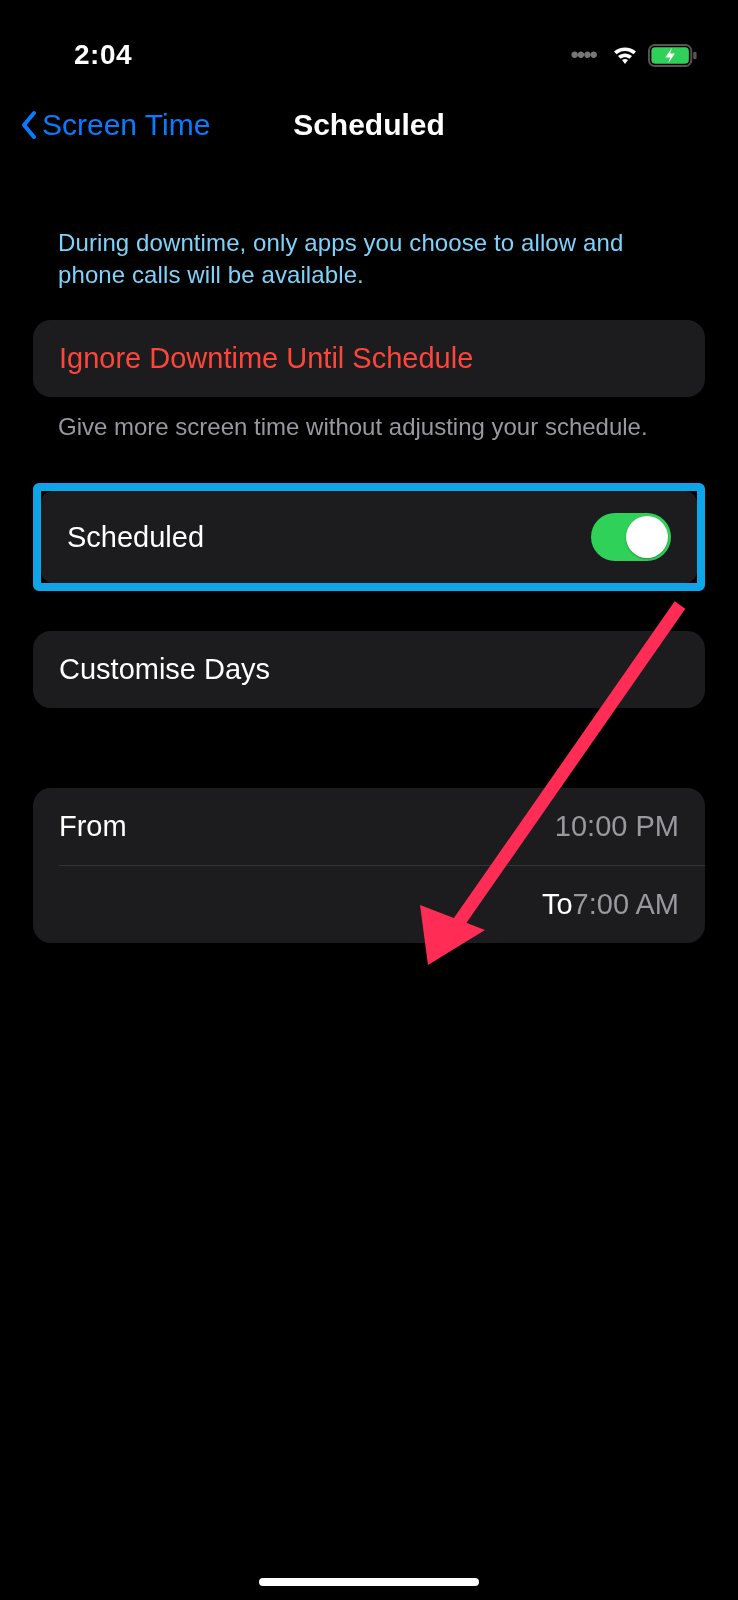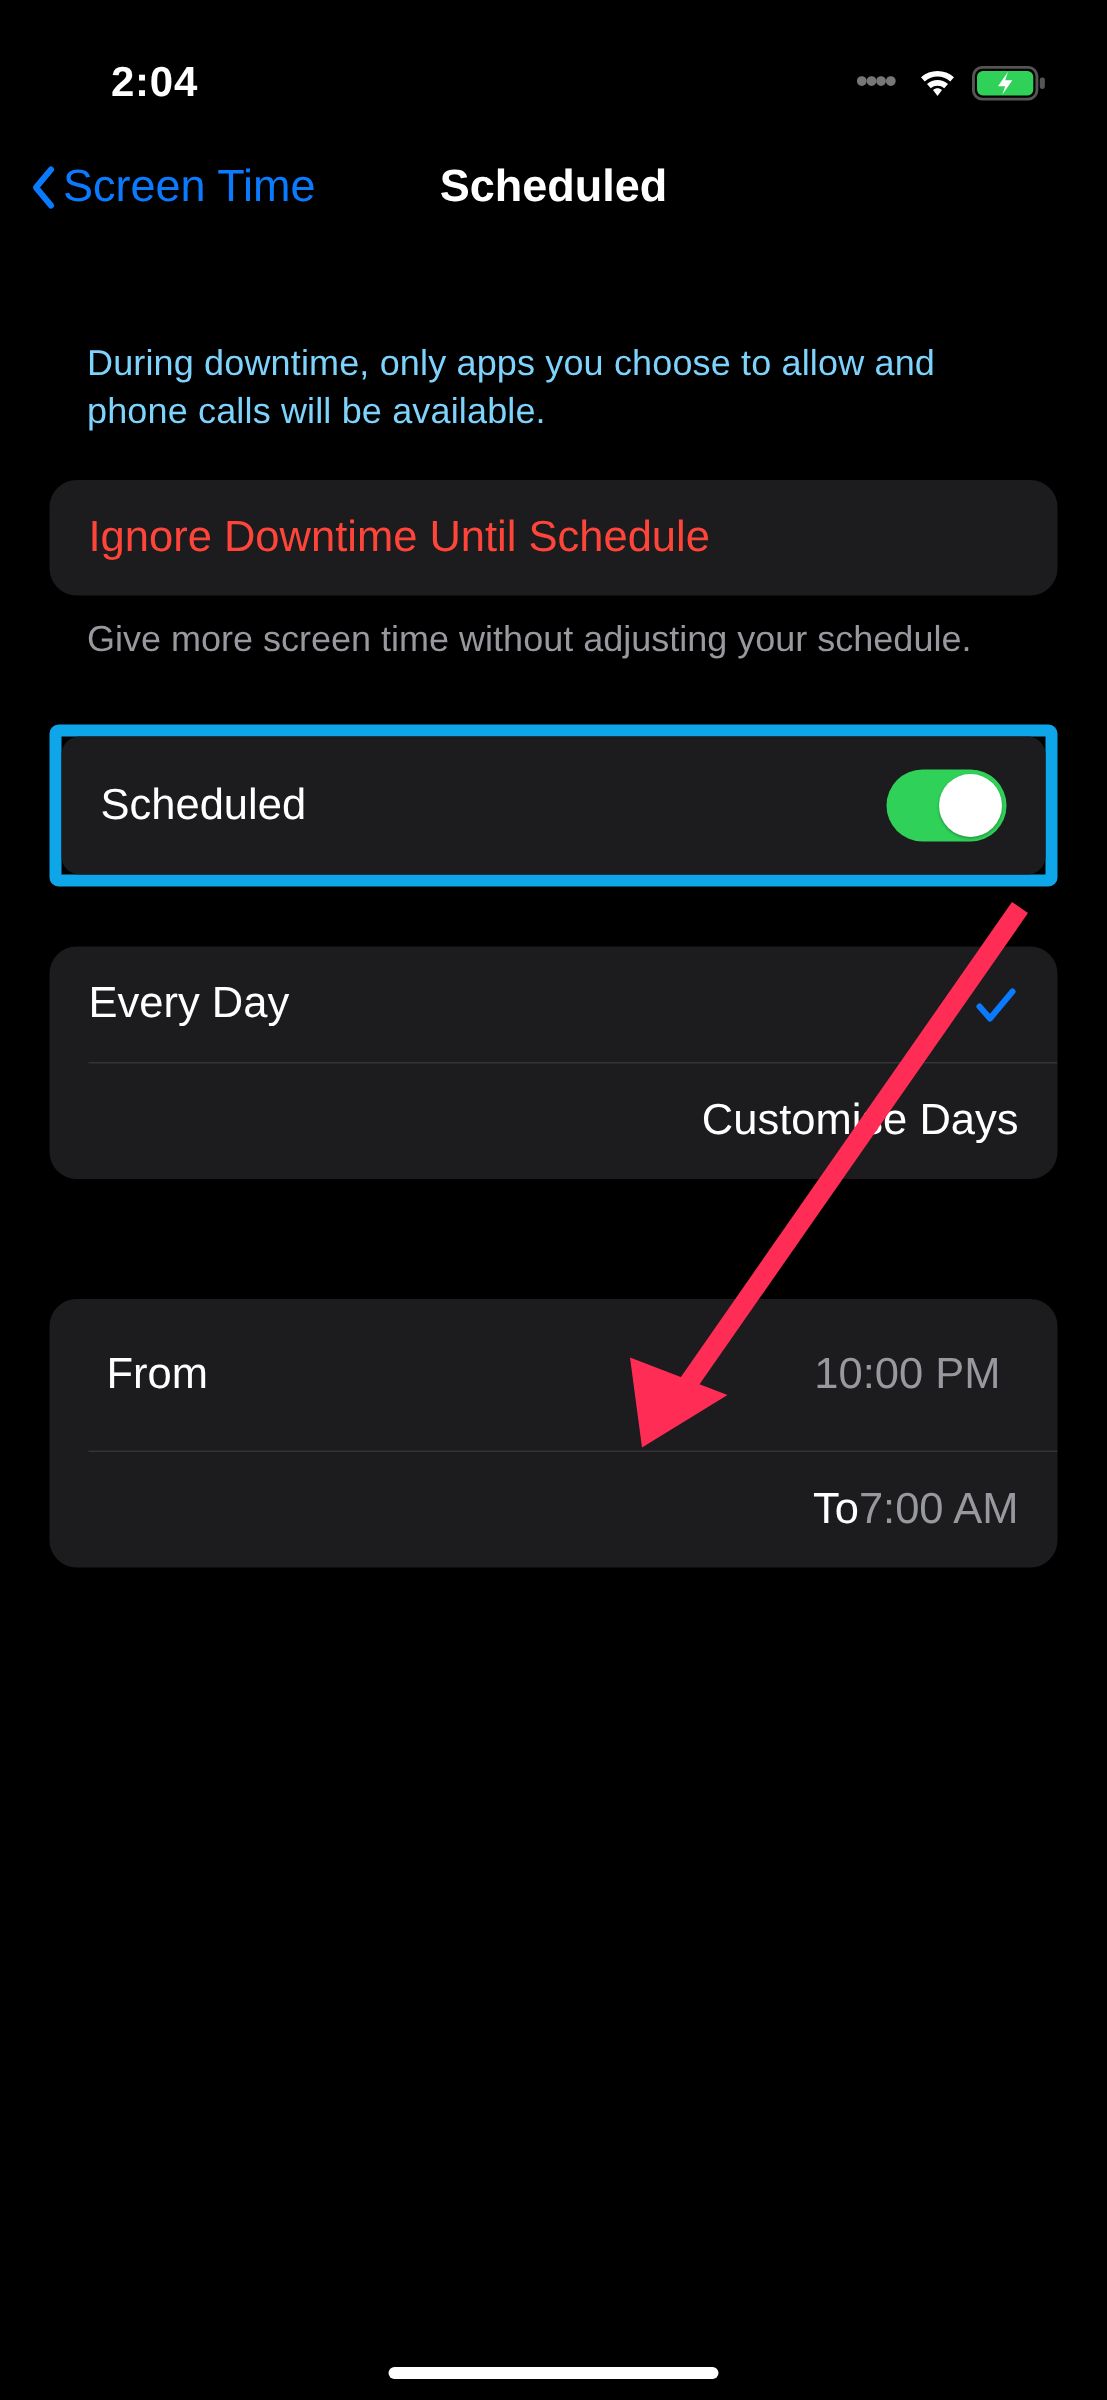--- a/index.html
+++ b/index.html
@@ -173,12 +173,6 @@
   <div class="spacer-md"></div>
 
   <div class="cell-group">
-    <div class="cell" style="border:none;margin:0;padding:22px 26px;">
-      <span class="cell-label">Every Day</span>
-      <svg class="checkmark" viewBox="0 0 30 30">
-        <polyline points="4,16 11,24 26,6" fill="none" stroke="#0a7aff" stroke-width="4" stroke-linecap="round" stroke-linejoin="round"></polyline>
-      </svg>
-    </div>
     <div class="cell">
       <span class="cell-label">Customise Days</span>
     </div>

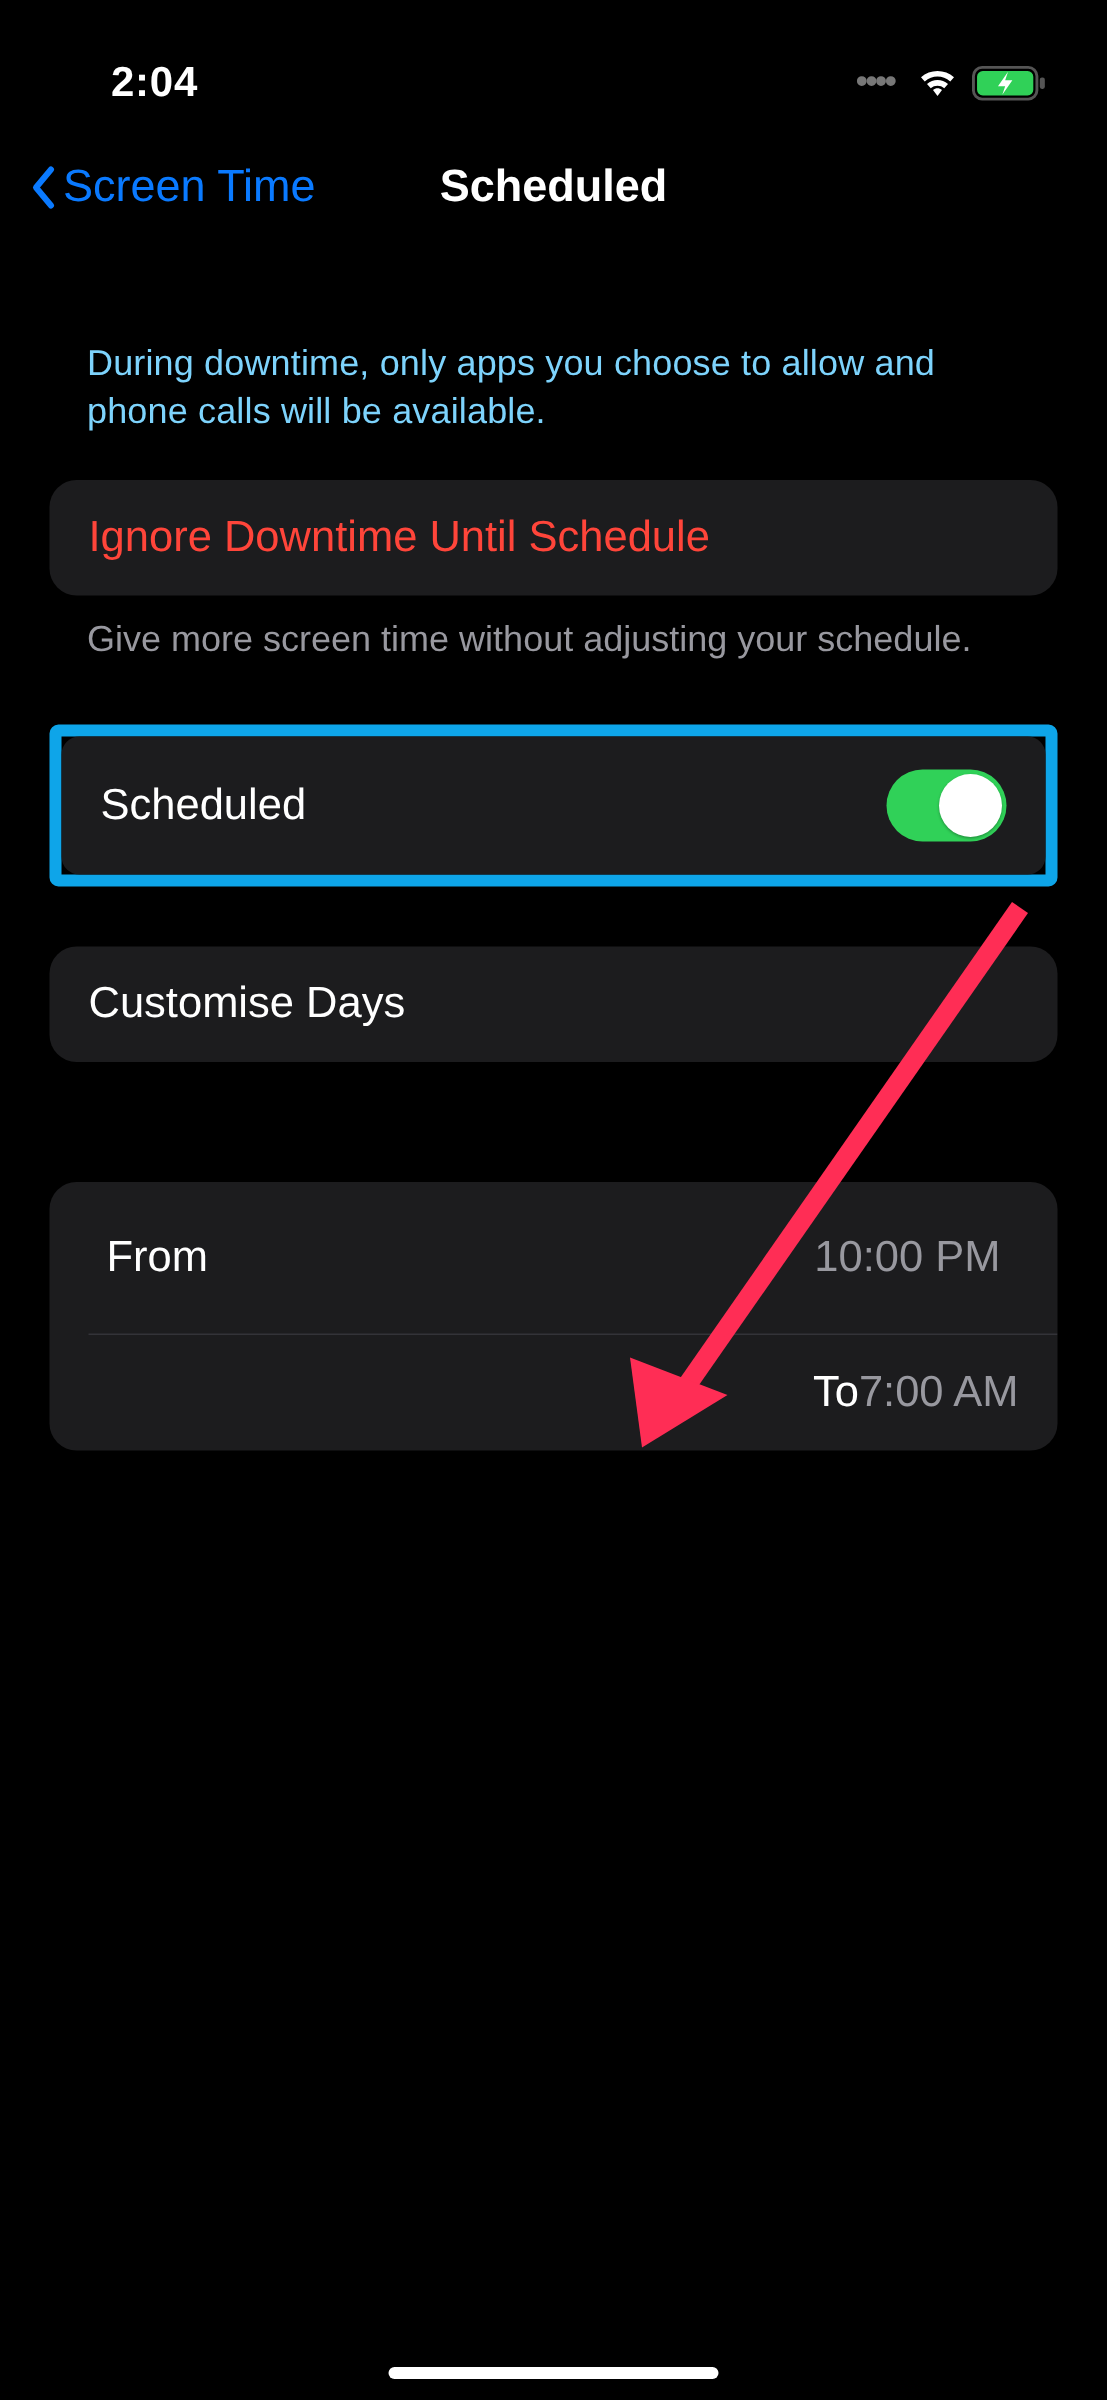--- a/index.html
+++ b/index.html
@@ -182,7 +182,7 @@
   <div class="spacer-md"></div>
 
   <div class="cell-group">
-    <div class="cell" style="border:none;margin:12px;padding:22px 26px;">
+    <div class="cell" style="border:none;margin:0;padding:22px 26px;">
       <span class="cell-label">From</span>
       <span class="cell-value">10:00 PM</span>
     </div>

